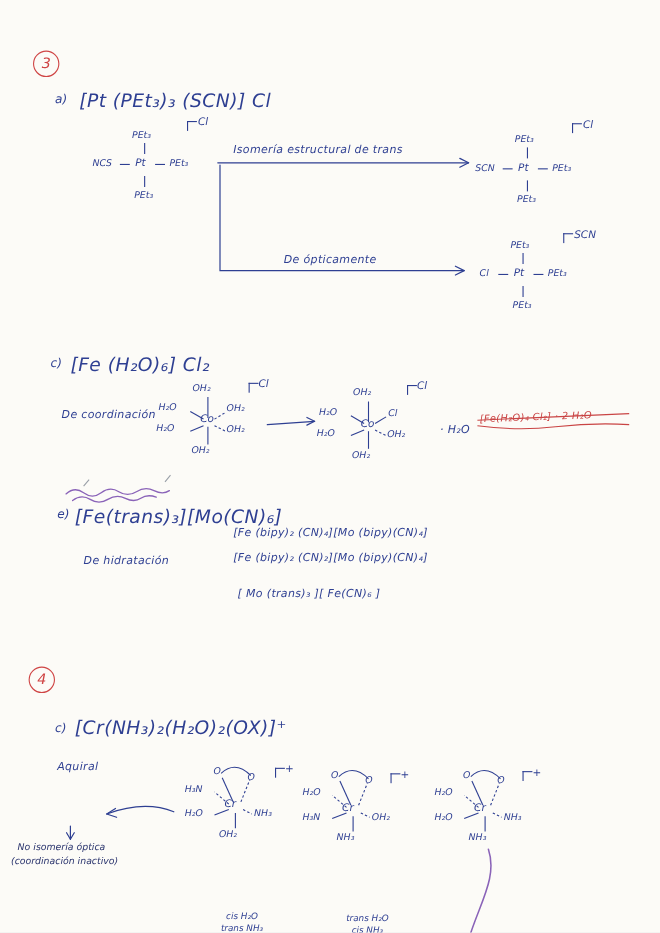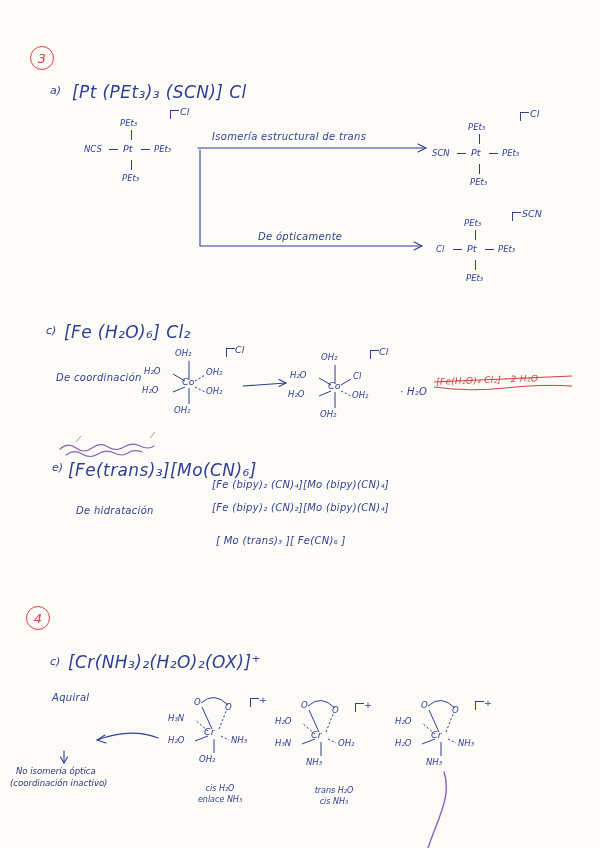--- a/index.html
+++ b/index.html
@@ -13,7 +13,7 @@
   .lig{font-size:8.5px;white-space:nowrap;color:#2e3f92;font-style:italic;}
   .ctr{font-size:9.5px;}
   .opt{font-size:10px;letter-spacing:.3px;white-space:nowrap;text-align:right;}
-  .cap{font-size:8px;line-height:11px;color:#2e3f92;font-style:italic;white-space:nowrap;}
+  .cap{font-size:8px;line-height:11px;color:#2e3f92;font-style:italic;white-space:nowrap;margin-top:44px;}
   .note{font-size:8.5px;color:#2b356e;font-style:italic;white-space:nowrap;}
   .circle{width:22px;height:22px;border:1.4px solid #cf4444;border-radius:50%;
           color:#cf4444;font-size:13px;font-style:italic;display:flex;

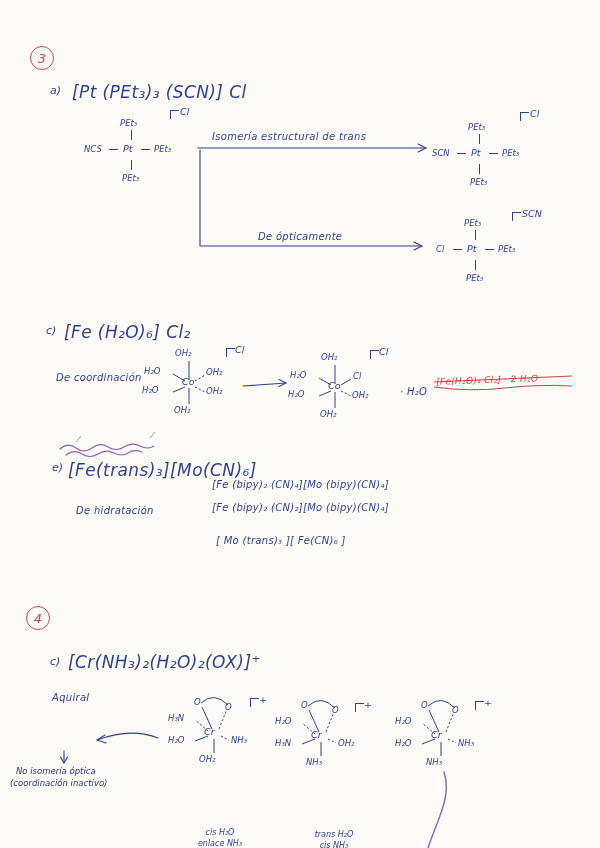--- a/index.html
+++ b/index.html
@@ -246,7 +246,7 @@
 
   <div class="pos cap" style="left:178px;top:783px;width:84px;text-align:center">
     <div>cis  H₂O</div>
-    <div>enlace NH₃</div>
+    <div>trans NH₃</div>
   </div>
   <div class="pos cap" style="left:292px;top:785px;width:84px;text-align:center">
     <div>trans H₂O</div>

